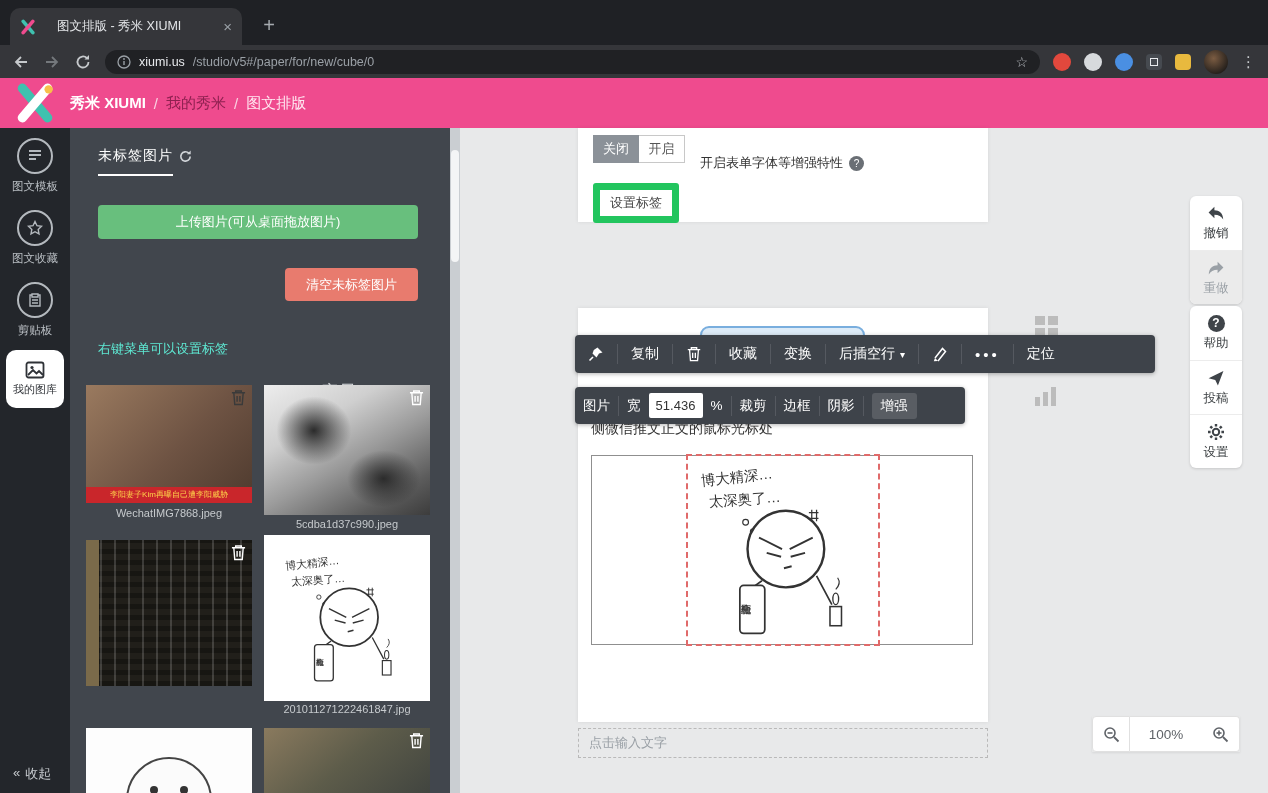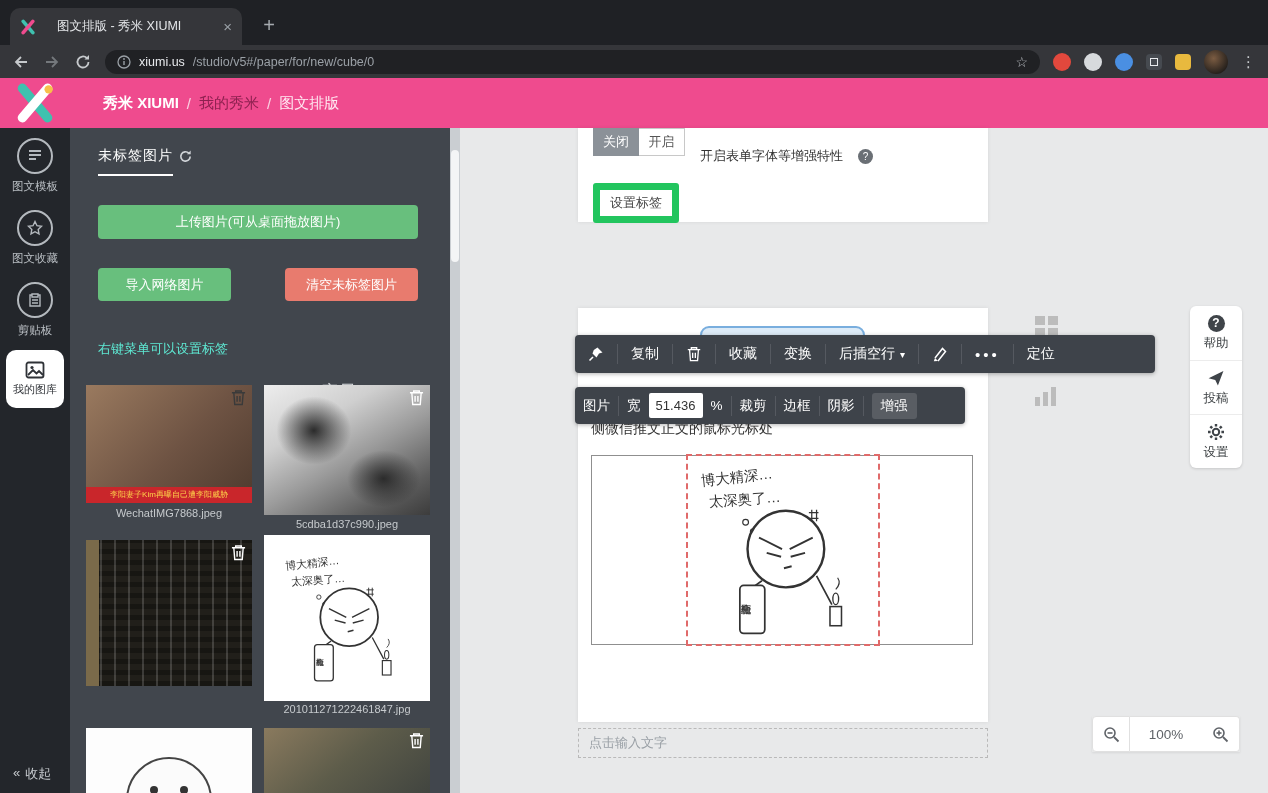--- a/index.html
+++ b/index.html
@@ -38,7 +38,7 @@
 
   
   .app-header { position:absolute; left:0; top:78px; width:100%; height:50px; background:#ef4b8e;
-                display:flex; align-items:center; padding:0 14px;gap:33px; }
+                display:flex; align-items:center; padding:0 14px; }
   .logo { width:42px; height:42px; flex:none; }
   .crumbs { margin-left:14px; font-size:15px; display:flex; gap:8px; align-items:center; white-space:nowrap; }
   .crumb-brand { color:#fff; font-weight:bold; }

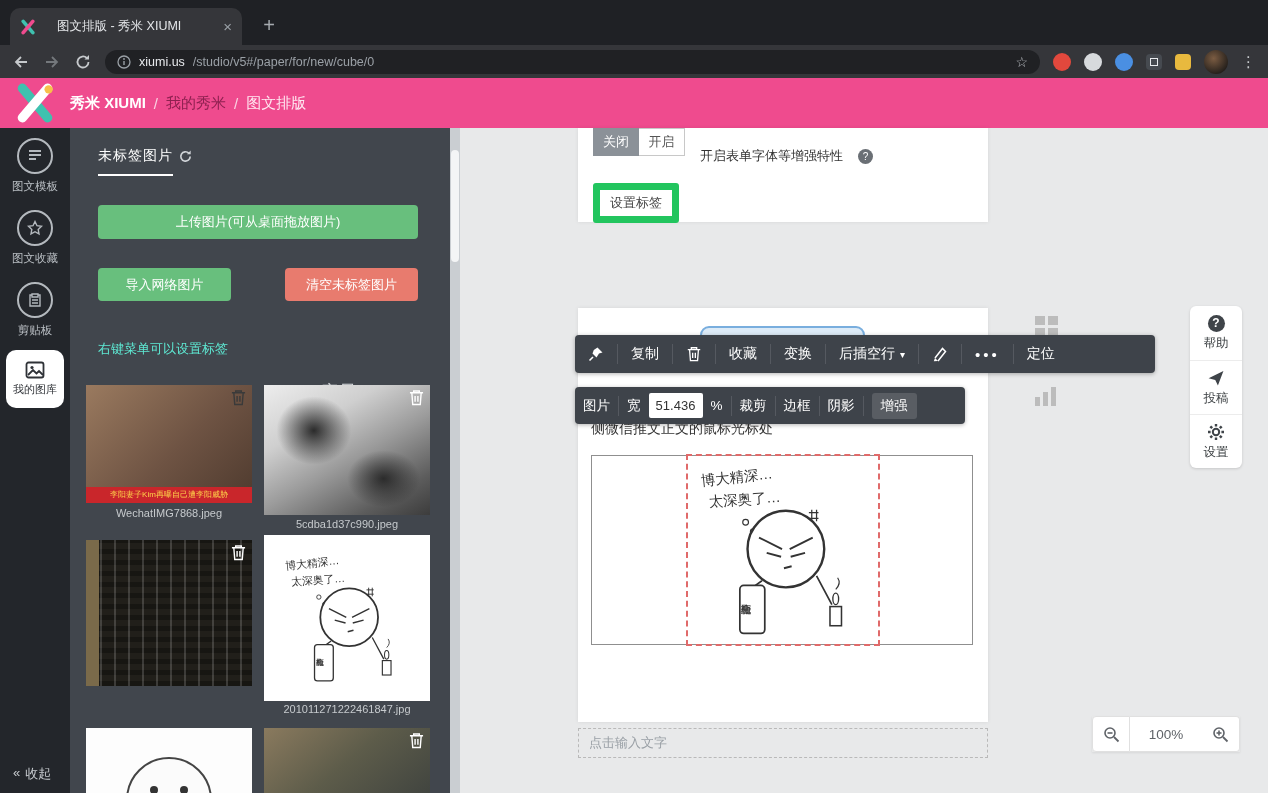--- a/index.html
+++ b/index.html
@@ -112,7 +112,7 @@
   .main { position:absolute; left:460px; top:128px; width:808px; height:665px; }
   .paper1 { position:absolute; left:118px; top:0; width:410px; height:94px; background:#fff;
             box-shadow:0 0 4px rgba(0,0,0,0.08); }
-  .toggle-group { position:absolute; left:15px; top:0; display:flex;justify-content:flex-end; }
+  .toggle-group { position:absolute; left:15px; top:7px; display:flex;justify-content:flex-end; }
   .tg-off { width:46px; height:28px; background:#8b9198; border:1px solid #8b9198; color:#fff;
             font-size:13px; display:flex; align-items:center; justify-content:center; }
   .tg-on { width:46px; height:28px; background:#fff; border:1px solid #c8c8c8; border-left:none;

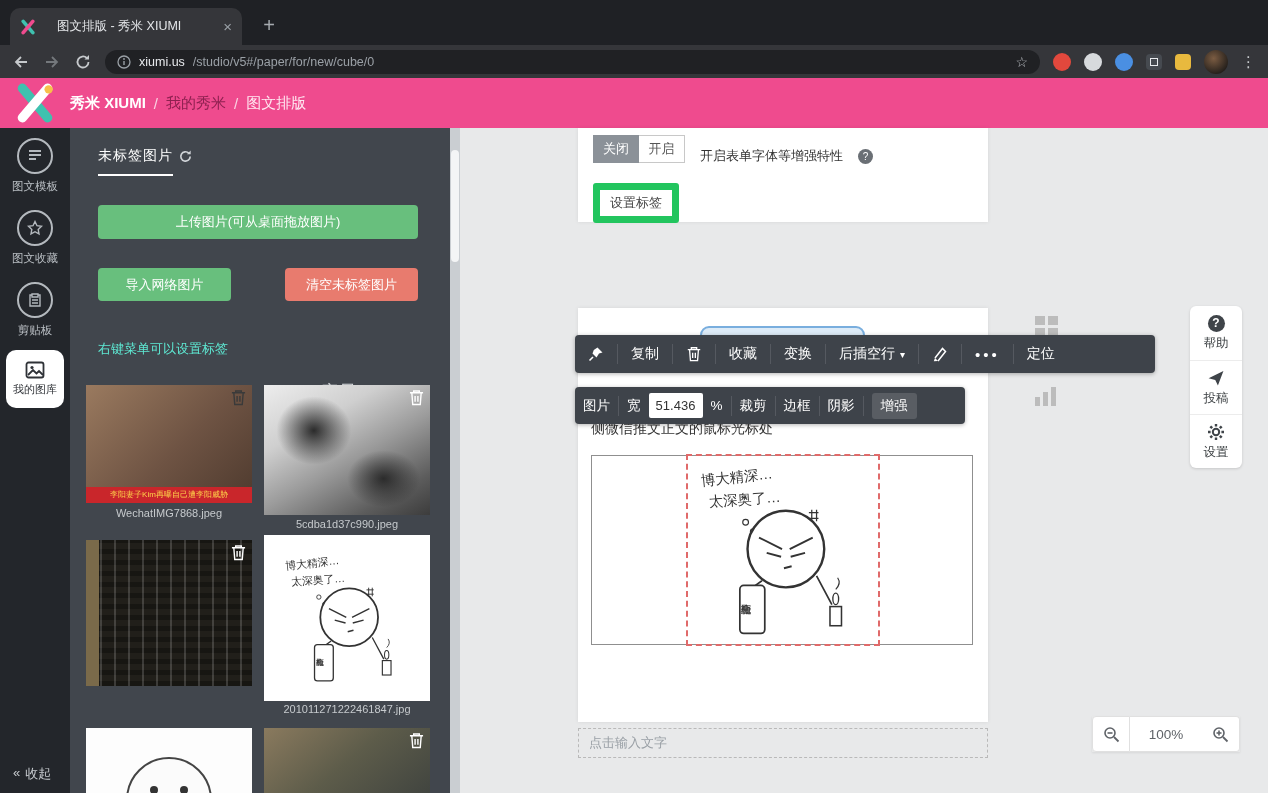--- a/index.html
+++ b/index.html
@@ -117,8 +117,8 @@
             font-size:13px; display:flex; align-items:center; justify-content:center; }
   .tg-on { width:46px; height:28px; background:#fff; border:1px solid #c8c8c8; border-left:none;
            color:#555; font-size:13px; display:flex; align-items:center; justify-content:center; }
-  .toggle-hint { position:absolute; left:122px; top:19px; font-size:13px; color:#333;
-                 display:flex; gap:15px; align-items:center; white-space:nowrap; }
+  .toggle-hint { position:absolute; left:122px; top:26px; font-size:13px; color:#333;
+                 display:flex; gap:6px; align-items:center; white-space:nowrap; }
   .help-dot { display:inline-flex; width:15px; height:15px; border-radius:50%; background:#6a6f75;
               color:#fff; font-size:10px; align-items:center; justify-content:center; }
   .settag-btn { position:absolute; left:15px; top:55px; background:#fff; border:7px solid #22c55e;

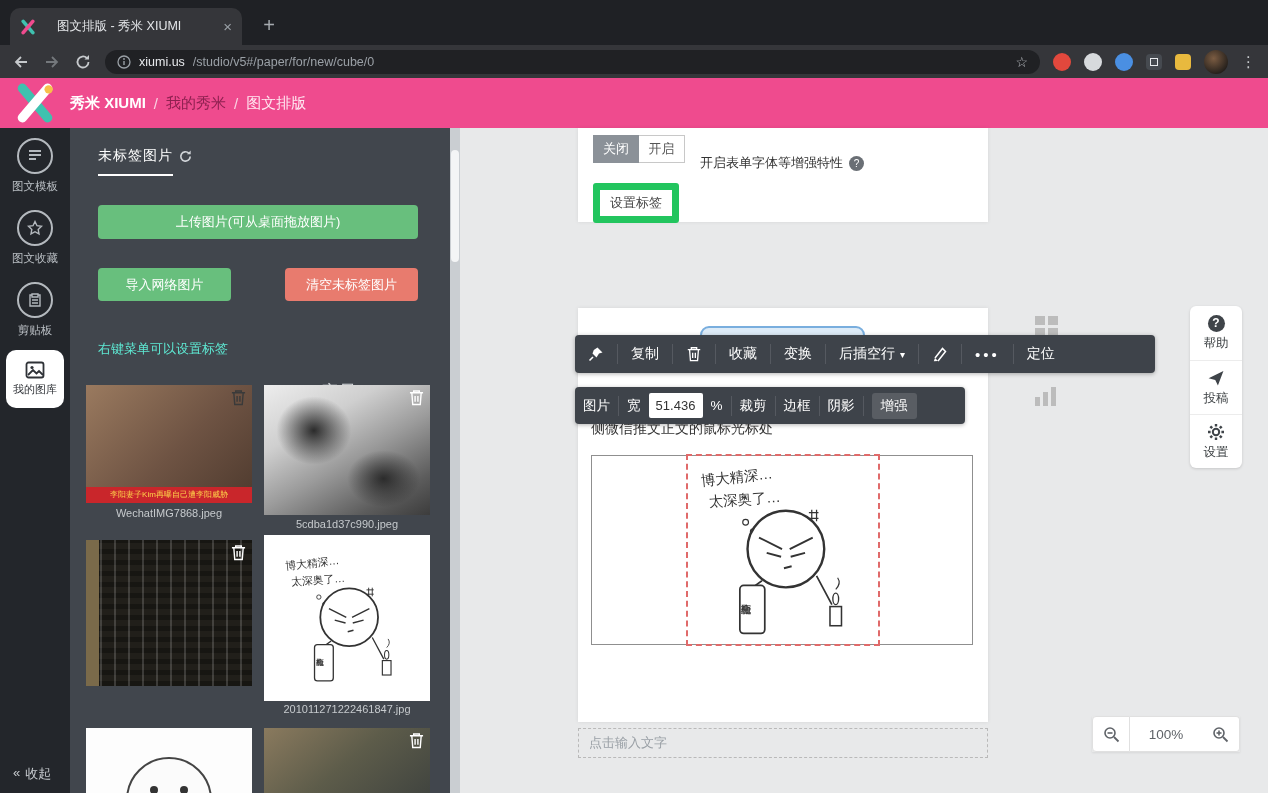--- a/index.html
+++ b/index.html
@@ -494,6 +494,22 @@
 
     <div class="text-placeholder">点击输入文字</div>
 
+    <div class="rt-group g1">
+      <div class="rt-cell">
+        <svg class="rt-ic" viewBox="0 0 17 16">
+          <path d="M7 2 L1.5 7.5 L7 13 V9.7 C11 9.7 13.7 11.2 15.3 14.2 C15.3 8 11.5 5.3 7 5.3 Z" fill="currentColor"></path>
+        </svg>
+        <span>撤销</span>
+      </div>
+      <div class="rt-cell disabled">
+        <svg class="rt-ic" viewBox="0 0 17 16">
+          <g transform="translate(17,0) scale(-1,1)">
+            <path d="M7 2 L1.5 7.5 L7 13 V9.7 C11 9.7 13.7 11.2 15.3 14.2 C15.3 8 11.5 5.3 7 5.3 Z" fill="currentColor"></path>
+          </g>
+        </svg>
+        <span>重做</span>
+      </div>
+    </div>
     <div class="rt-group g2">
       <div class="rt-cell">
         <span class="q-dot">?</span>

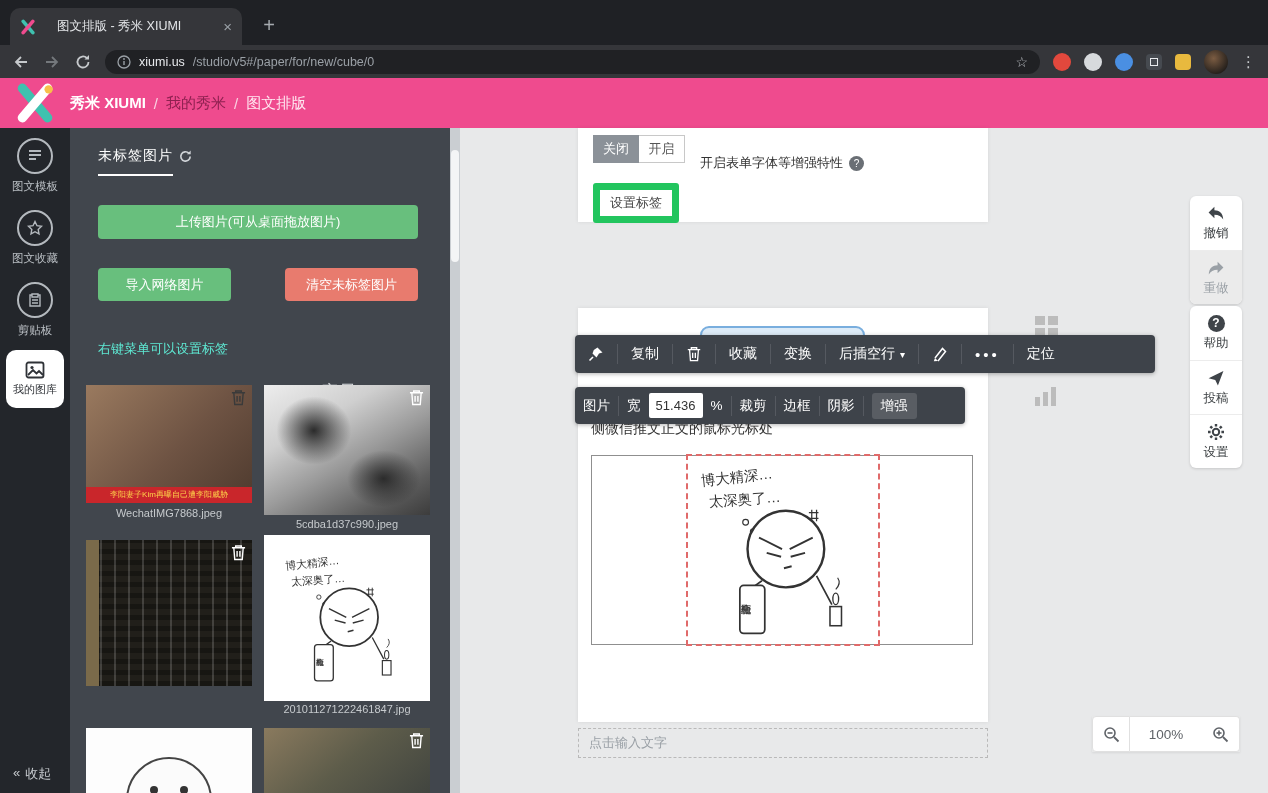--- a/index.html
+++ b/index.html
@@ -320,7 +320,6 @@
       <polygon points="13.5,1.5 13.5,5.5 9.5,5.5" fill="currentColor"></polygon>
     </svg>
     <button class="btn-upload">上传图片(可从桌面拖放图片)</button>
-    <button class="btn-import">导入网络图片</button>
     <button class="btn-clear">清空未标签图片</button>
     <div class="panel-hint">右键菜单可以设置标签</div>
     <div class="panel-cap">容量：60/80</div>

